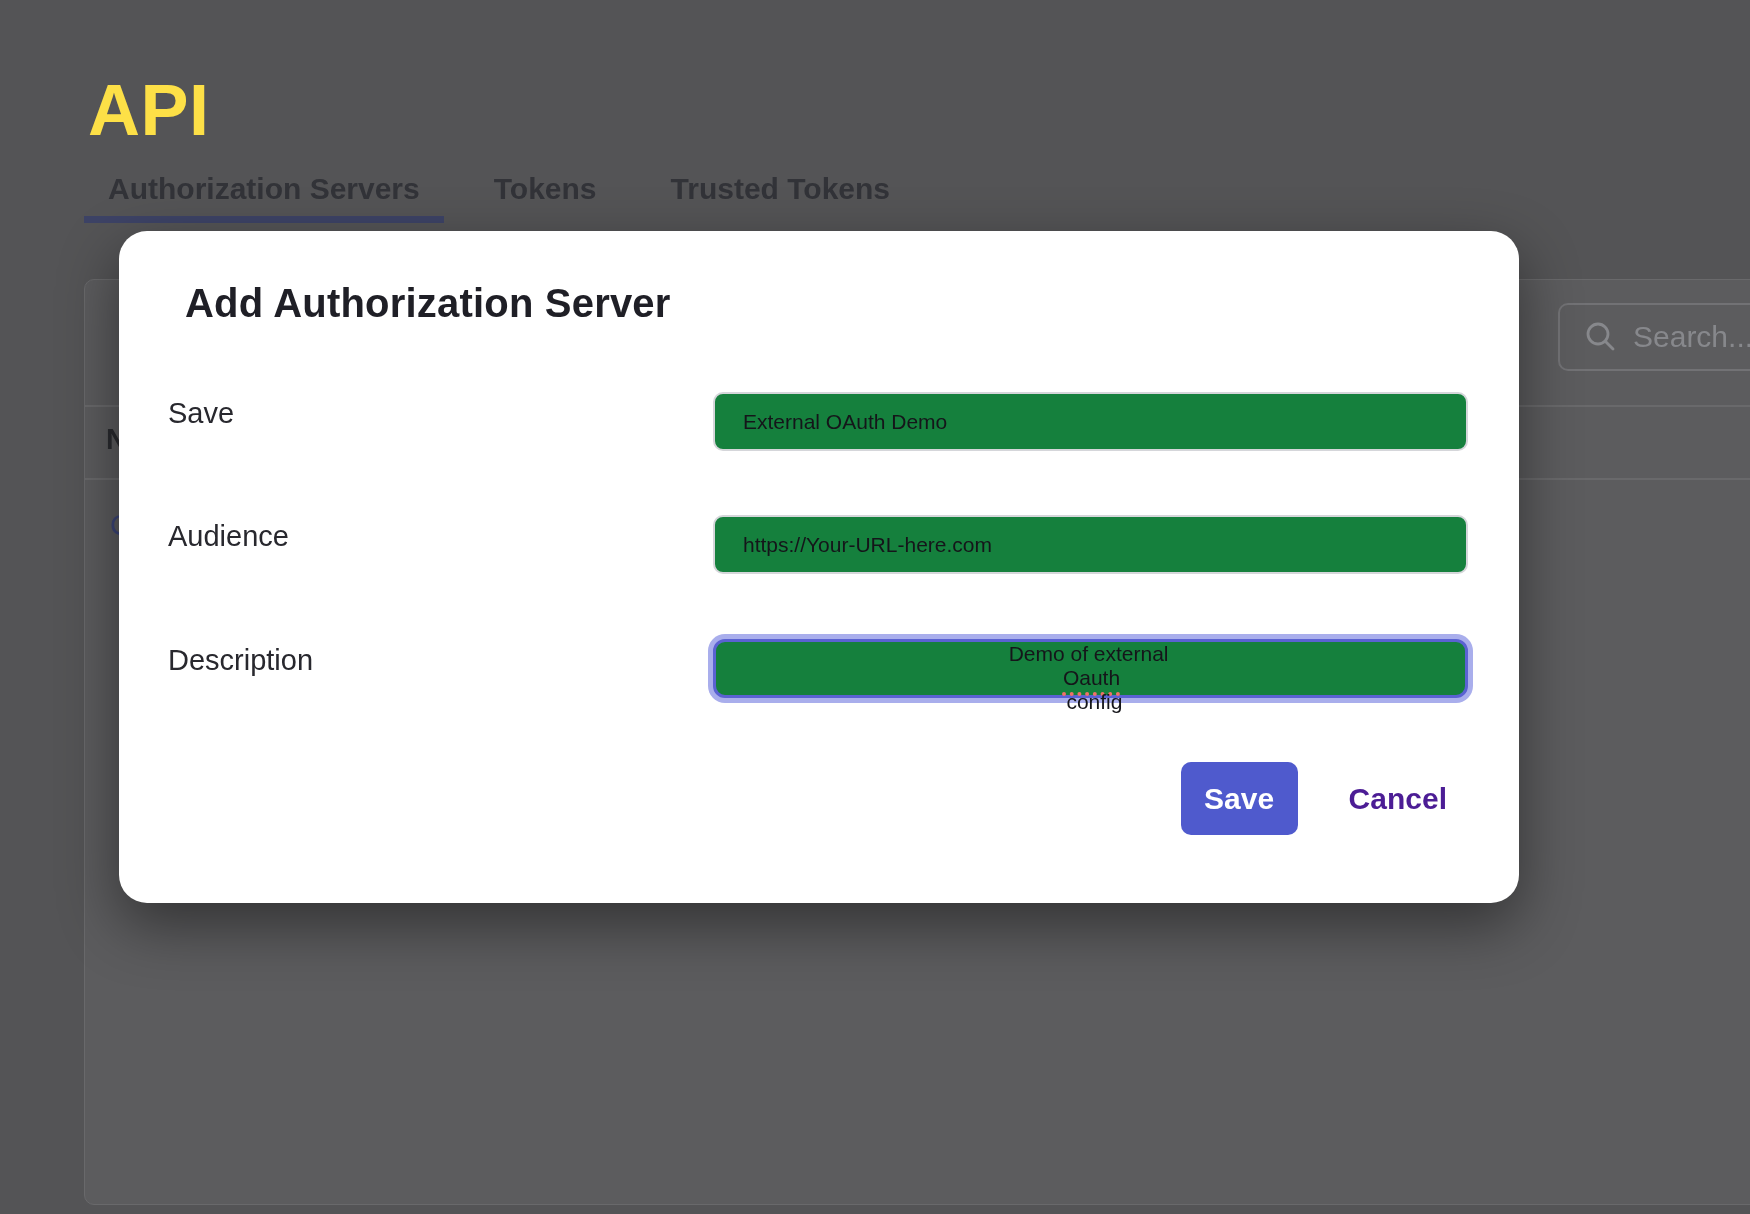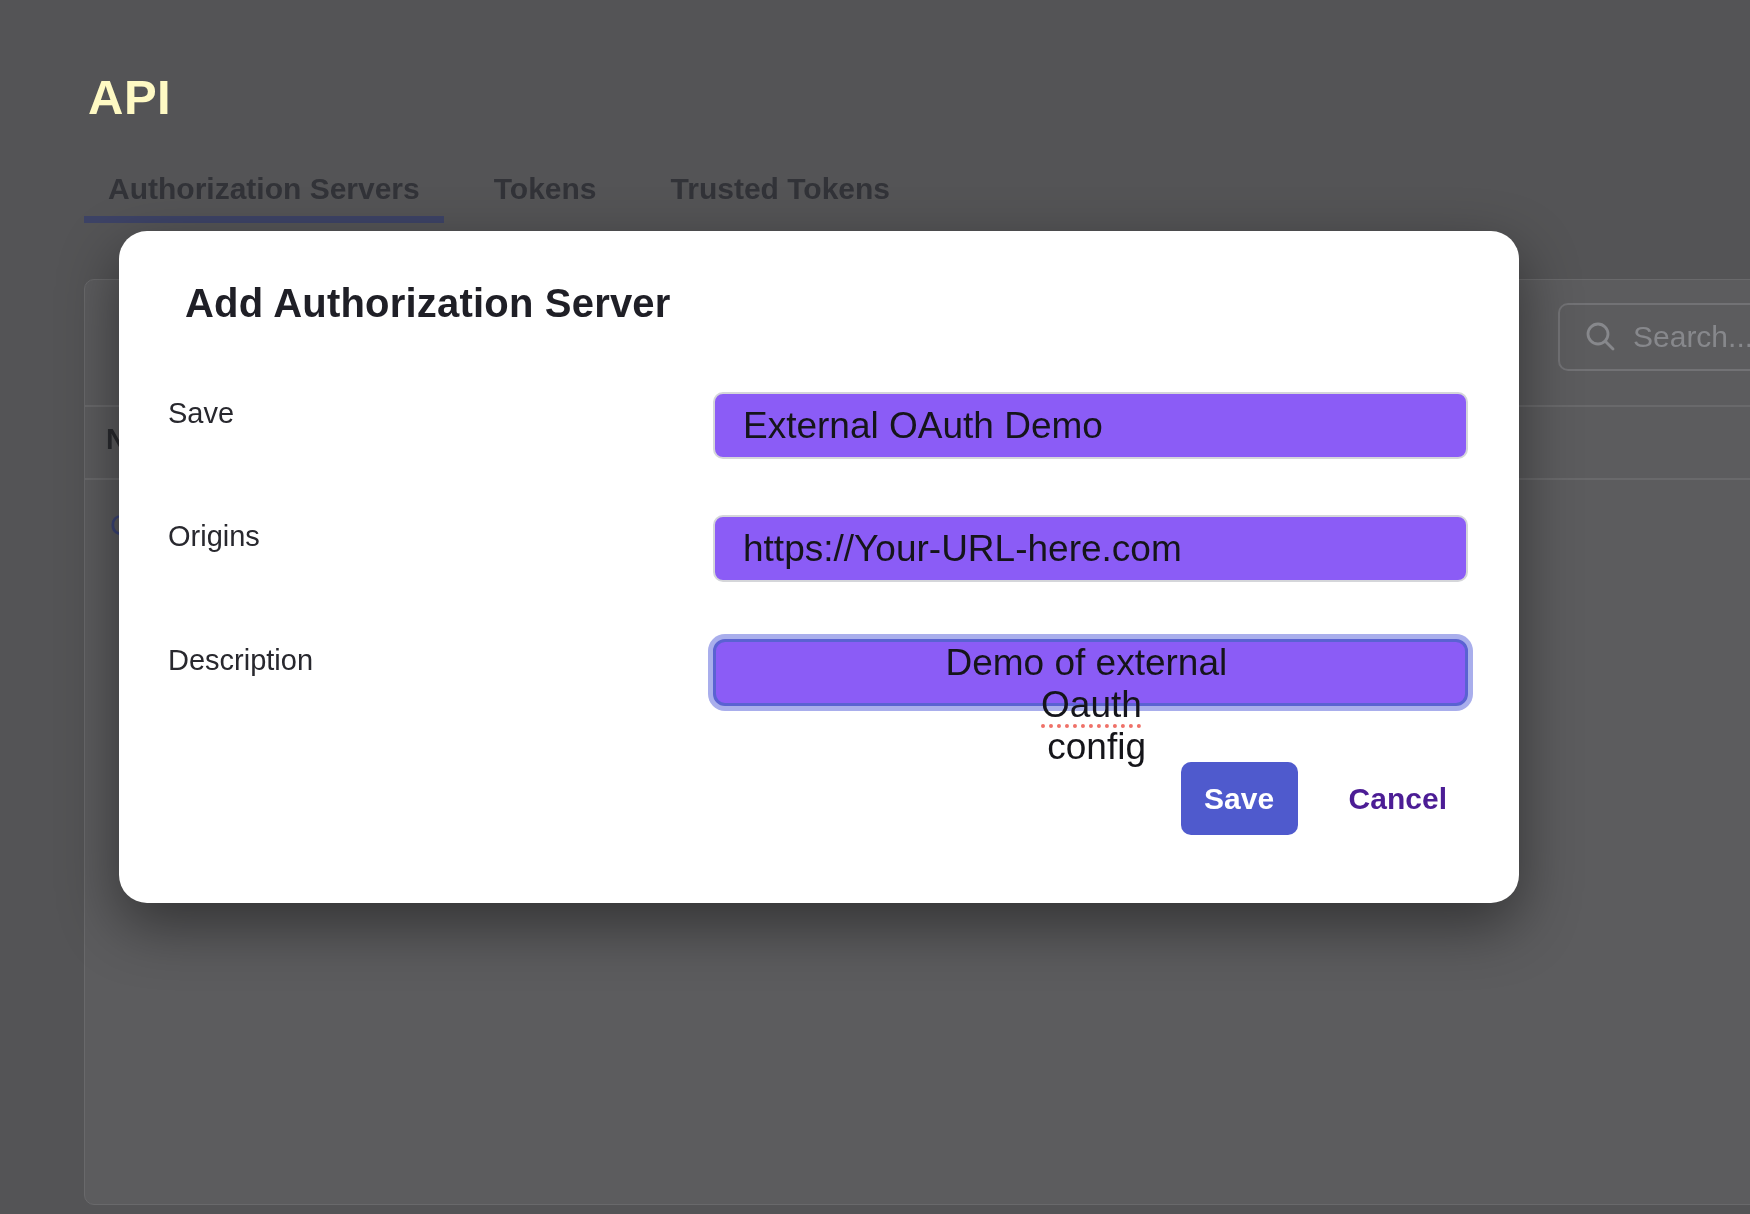--- a/index.html
+++ b/index.html
@@ -12,7 +12,7 @@
   
   .page-title{
     position:absolute;left:88px;top:42px;
-    font-size:49px;font-weight:700;color:#fef9c3;letter-spacing:.5px;margin-top:27px;
+    font-size:72px;font-weight:700;color:#fde047;letter-spacing:.5px;margin-top:27px;
   }
   .tabs{position:absolute;left:84px;top:172px;display:flex;gap:26px;}
   .tab{

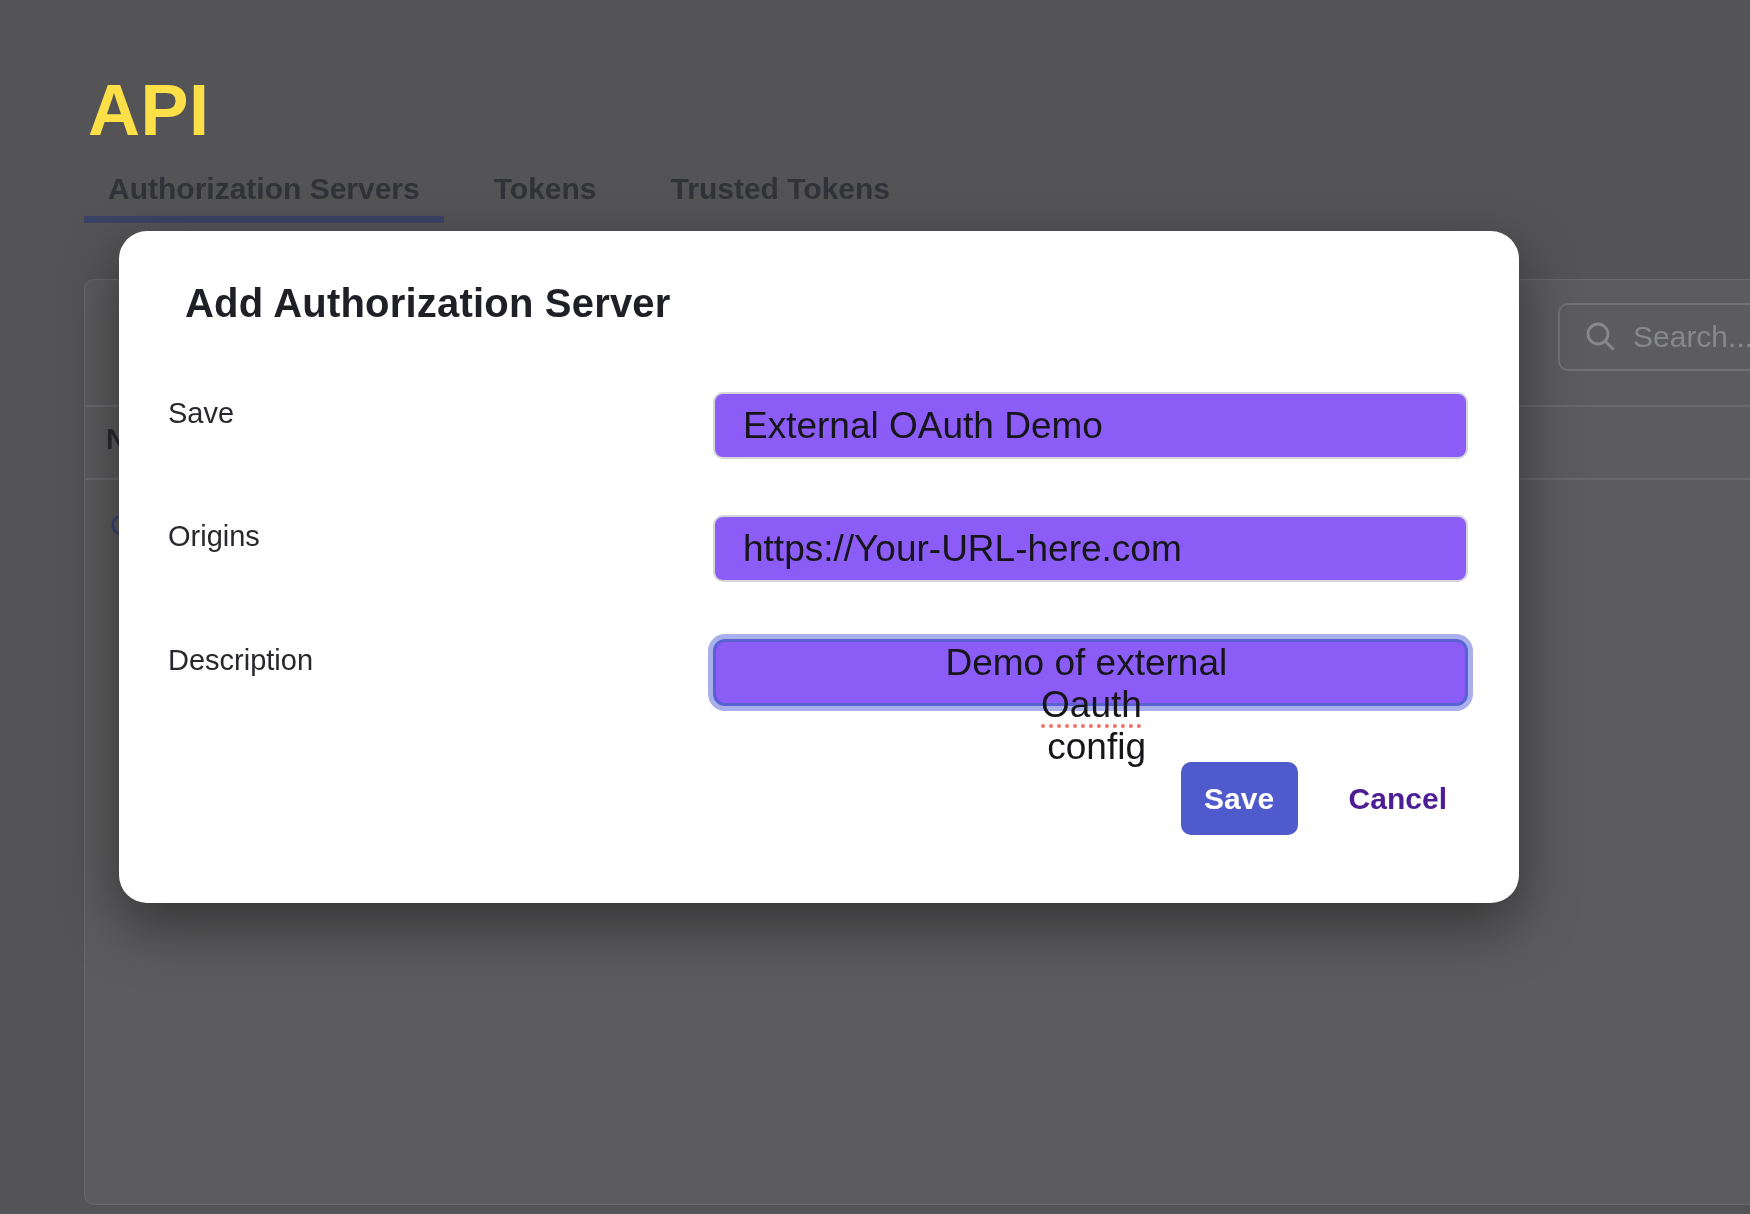--- a/index.html
+++ b/index.html
@@ -60,9 +60,9 @@
   .lbl-audience{top:287px;}
   .lbl-description{top:411px;}
   .text-input{
-    position:absolute;left:594px;width:755px;height:67px;box-sizing:border-box;
-    border:2px solid #d5d6da;border-radius:10px;background:#8b5cf6;
-    font-family:inherit;font-size:37px;color:#15151a;padding:0 24px 0 28px;outline:none;
+    position:absolute;left:594px;width:755px;height:59px;box-sizing:border-box;
+    border:2px solid #d5d6da;border-radius:10px;background:#15803d;
+    font-family:inherit;font-size:21px;color:#15151a;padding:0 24px 0 28px;outline:none;
   }
   .inp-name{top:161px;}
   .inp-audience{top:284px;}

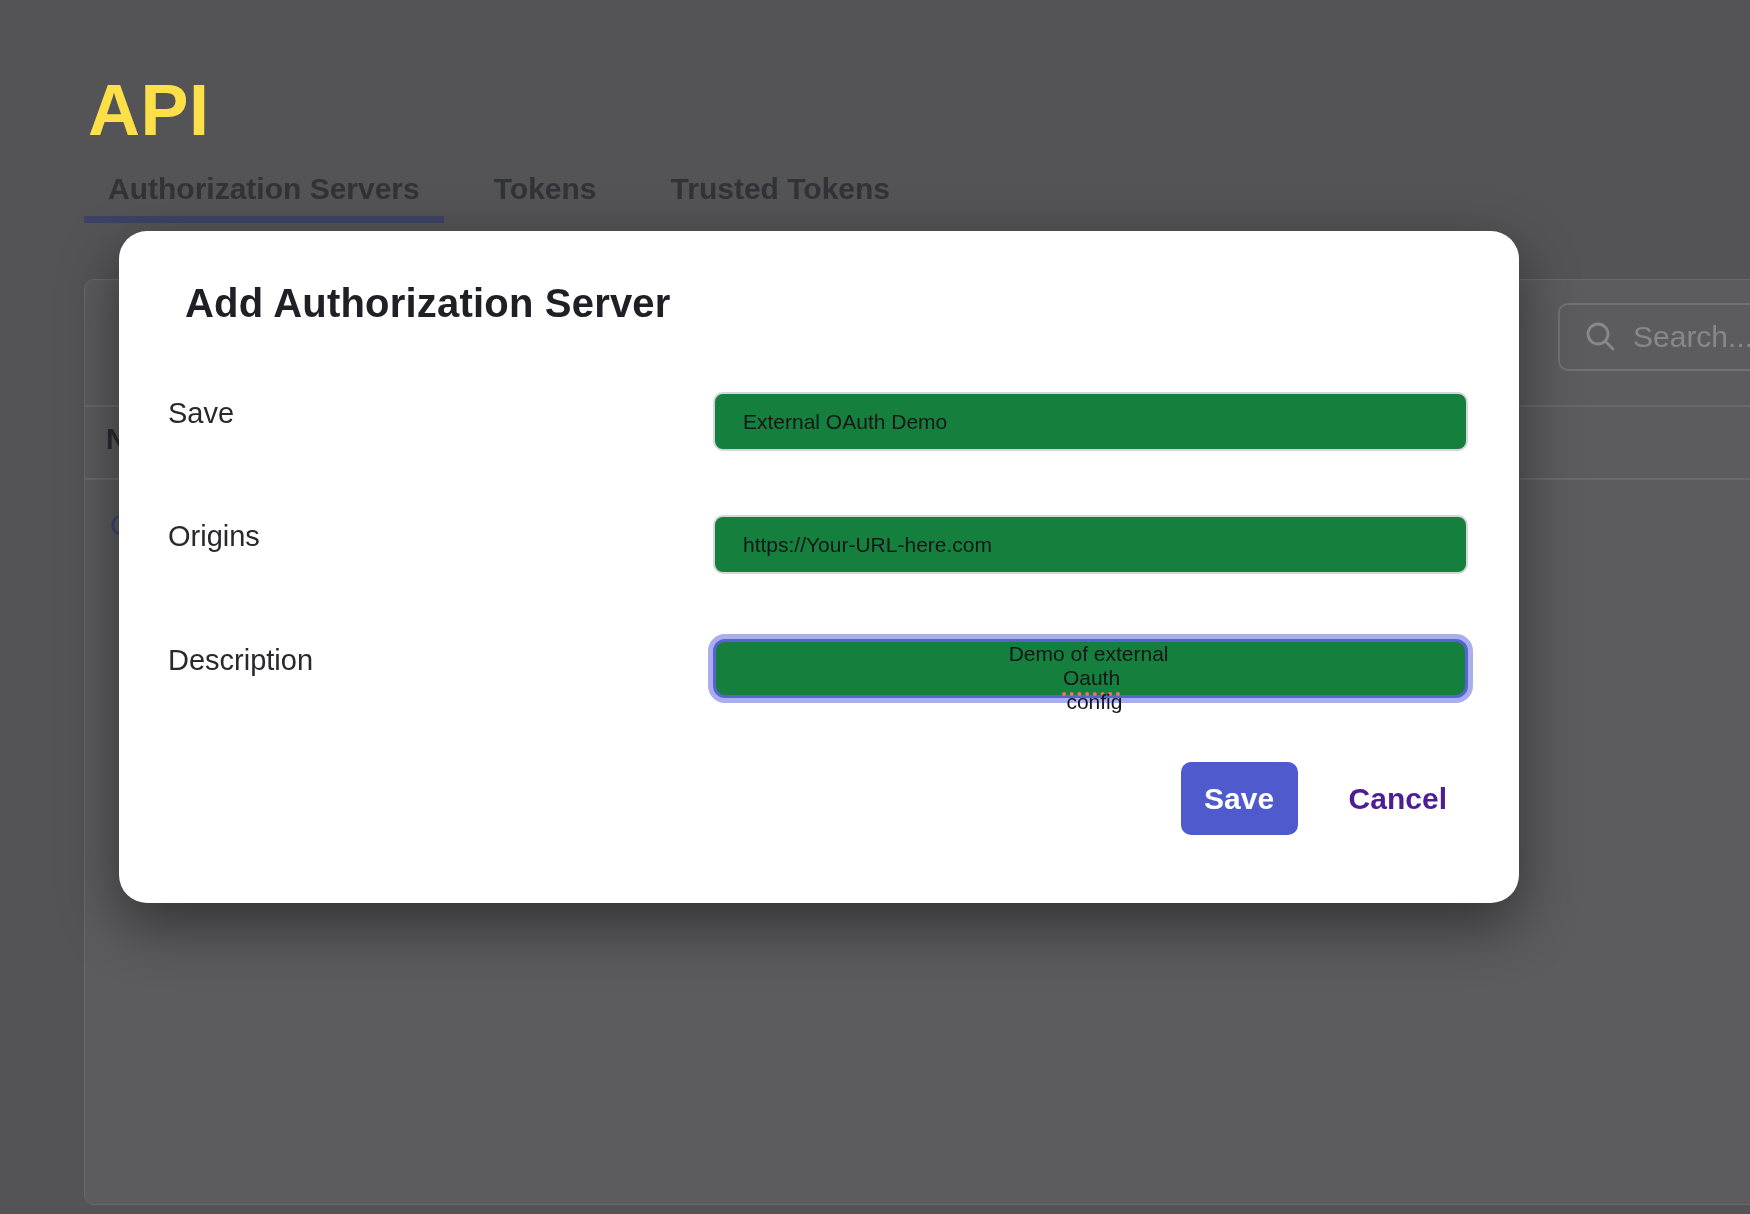--- a/index.html
+++ b/index.html
@@ -128,7 +128,7 @@
     <label class="field-label lbl-name">Save</label>
     <input class="text-input inp-name" type="text" readonly="" value="External OAuth Demo" style="">
 
-    <label class="field-label lbl-audience">Origins</label>
+    <label class="field-label lbl-audience">Audience</label>
     <input class="text-input inp-audience" type="text" readonly="" value="https://Your-URL-here.com" style="">
 
     <label class="field-label lbl-description">Description</label>

